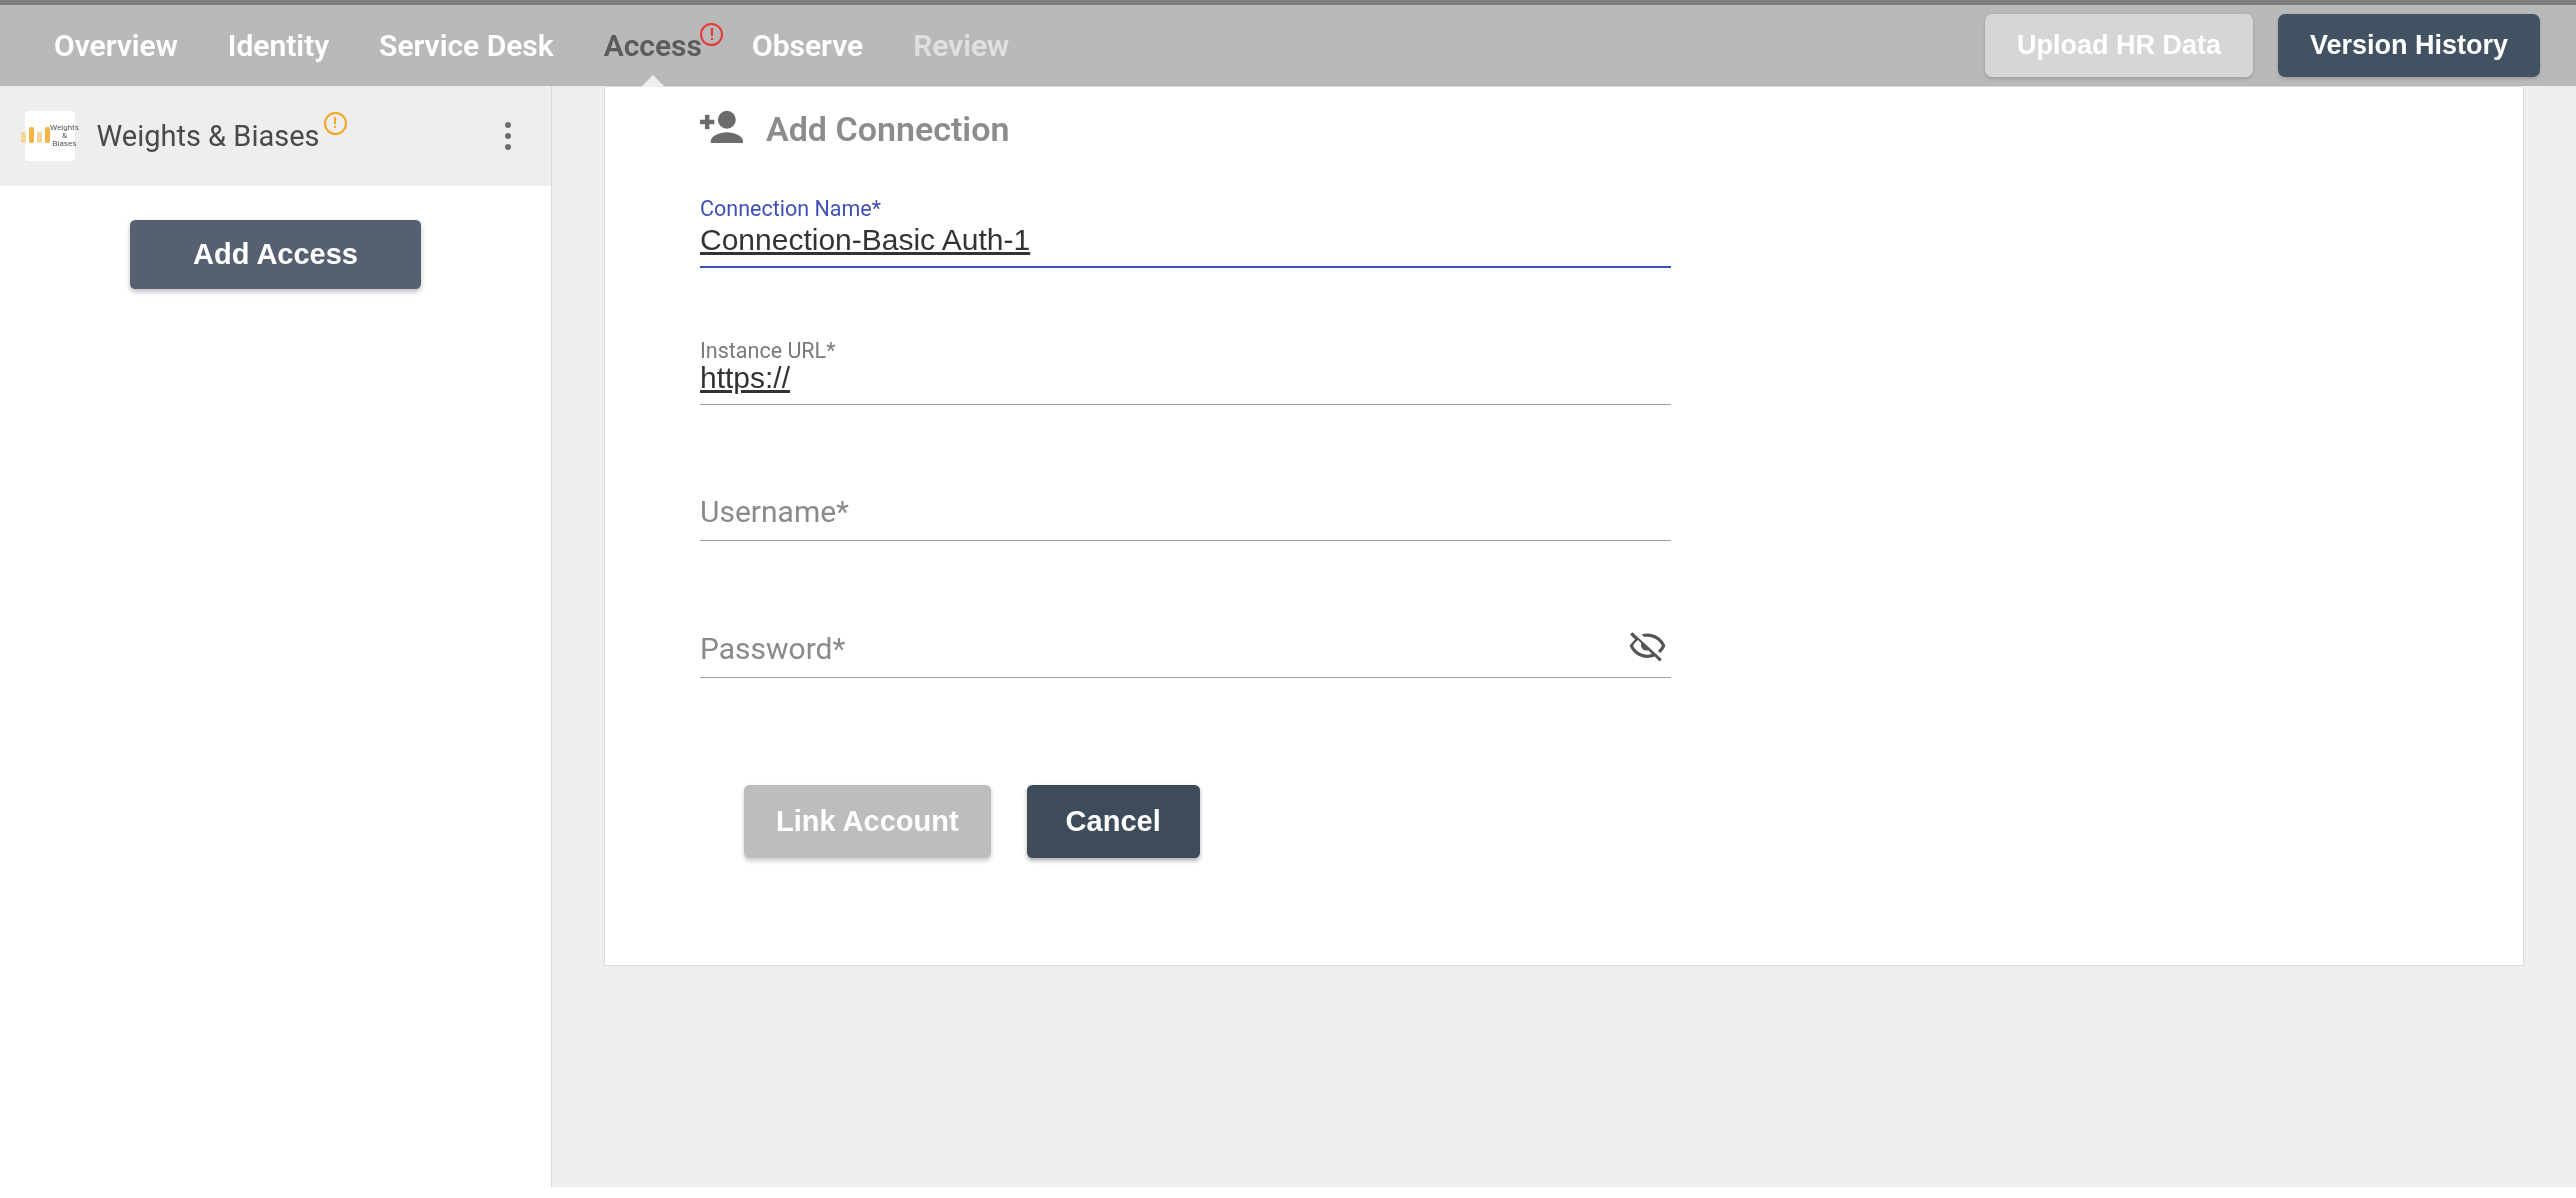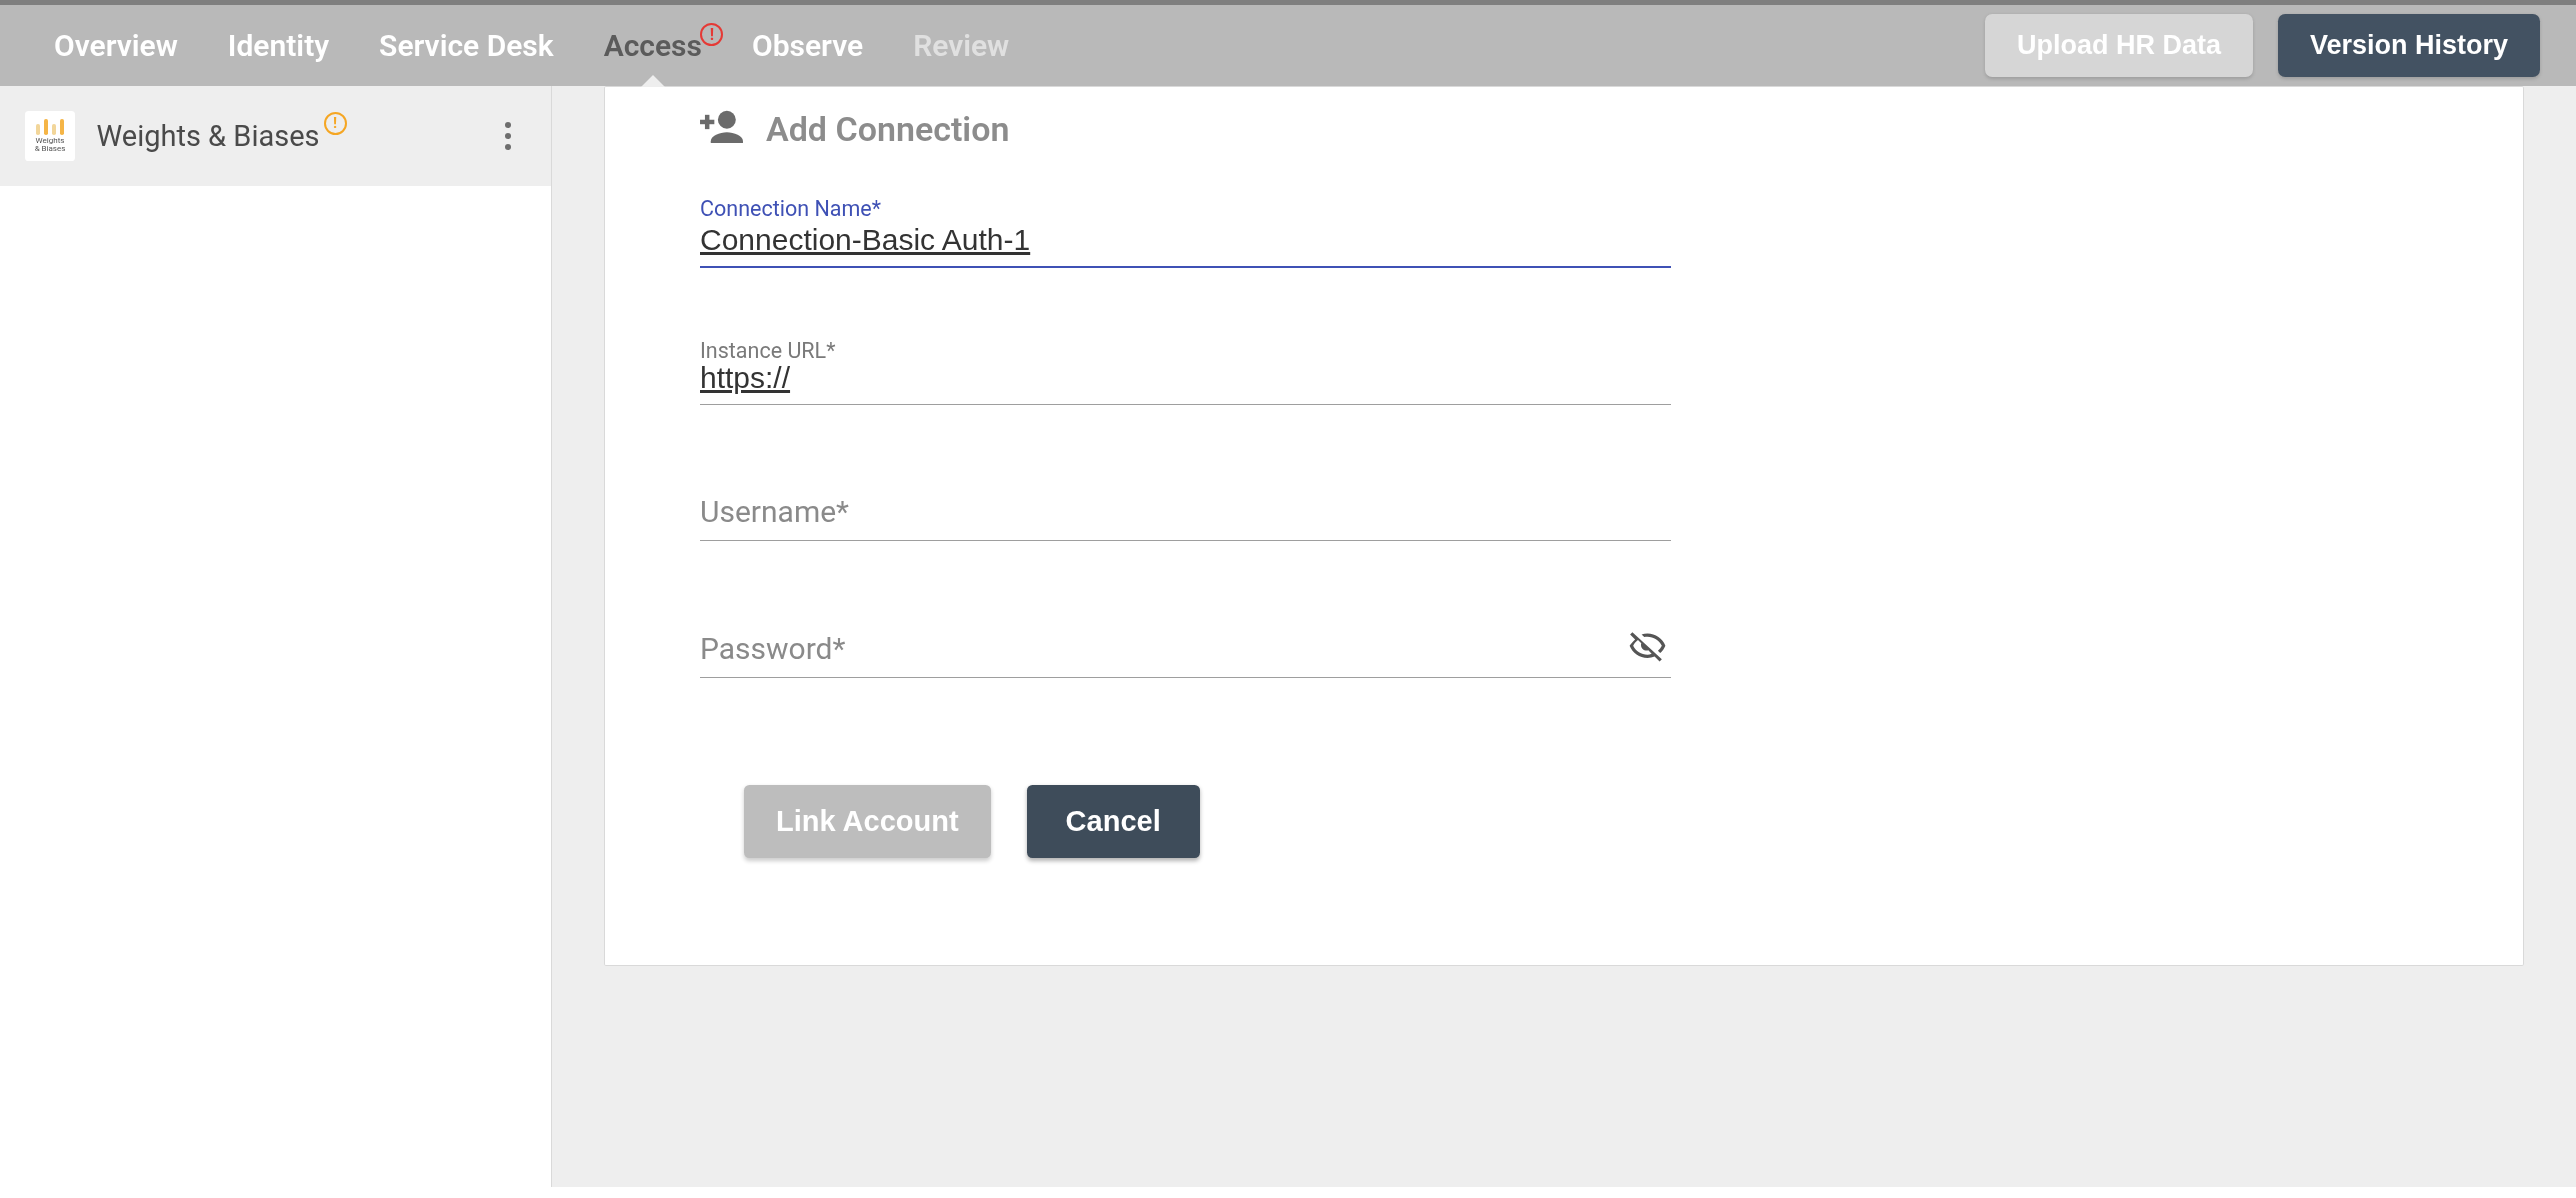--- a/index.html
+++ b/index.html
@@ -118,7 +118,6 @@
       background: #ffffff;
       border-radius: 3.6px;
       display: flex;
-      flex-direction: column;
       align-items: center;
       justify-content: center;
       font-size: 9px;

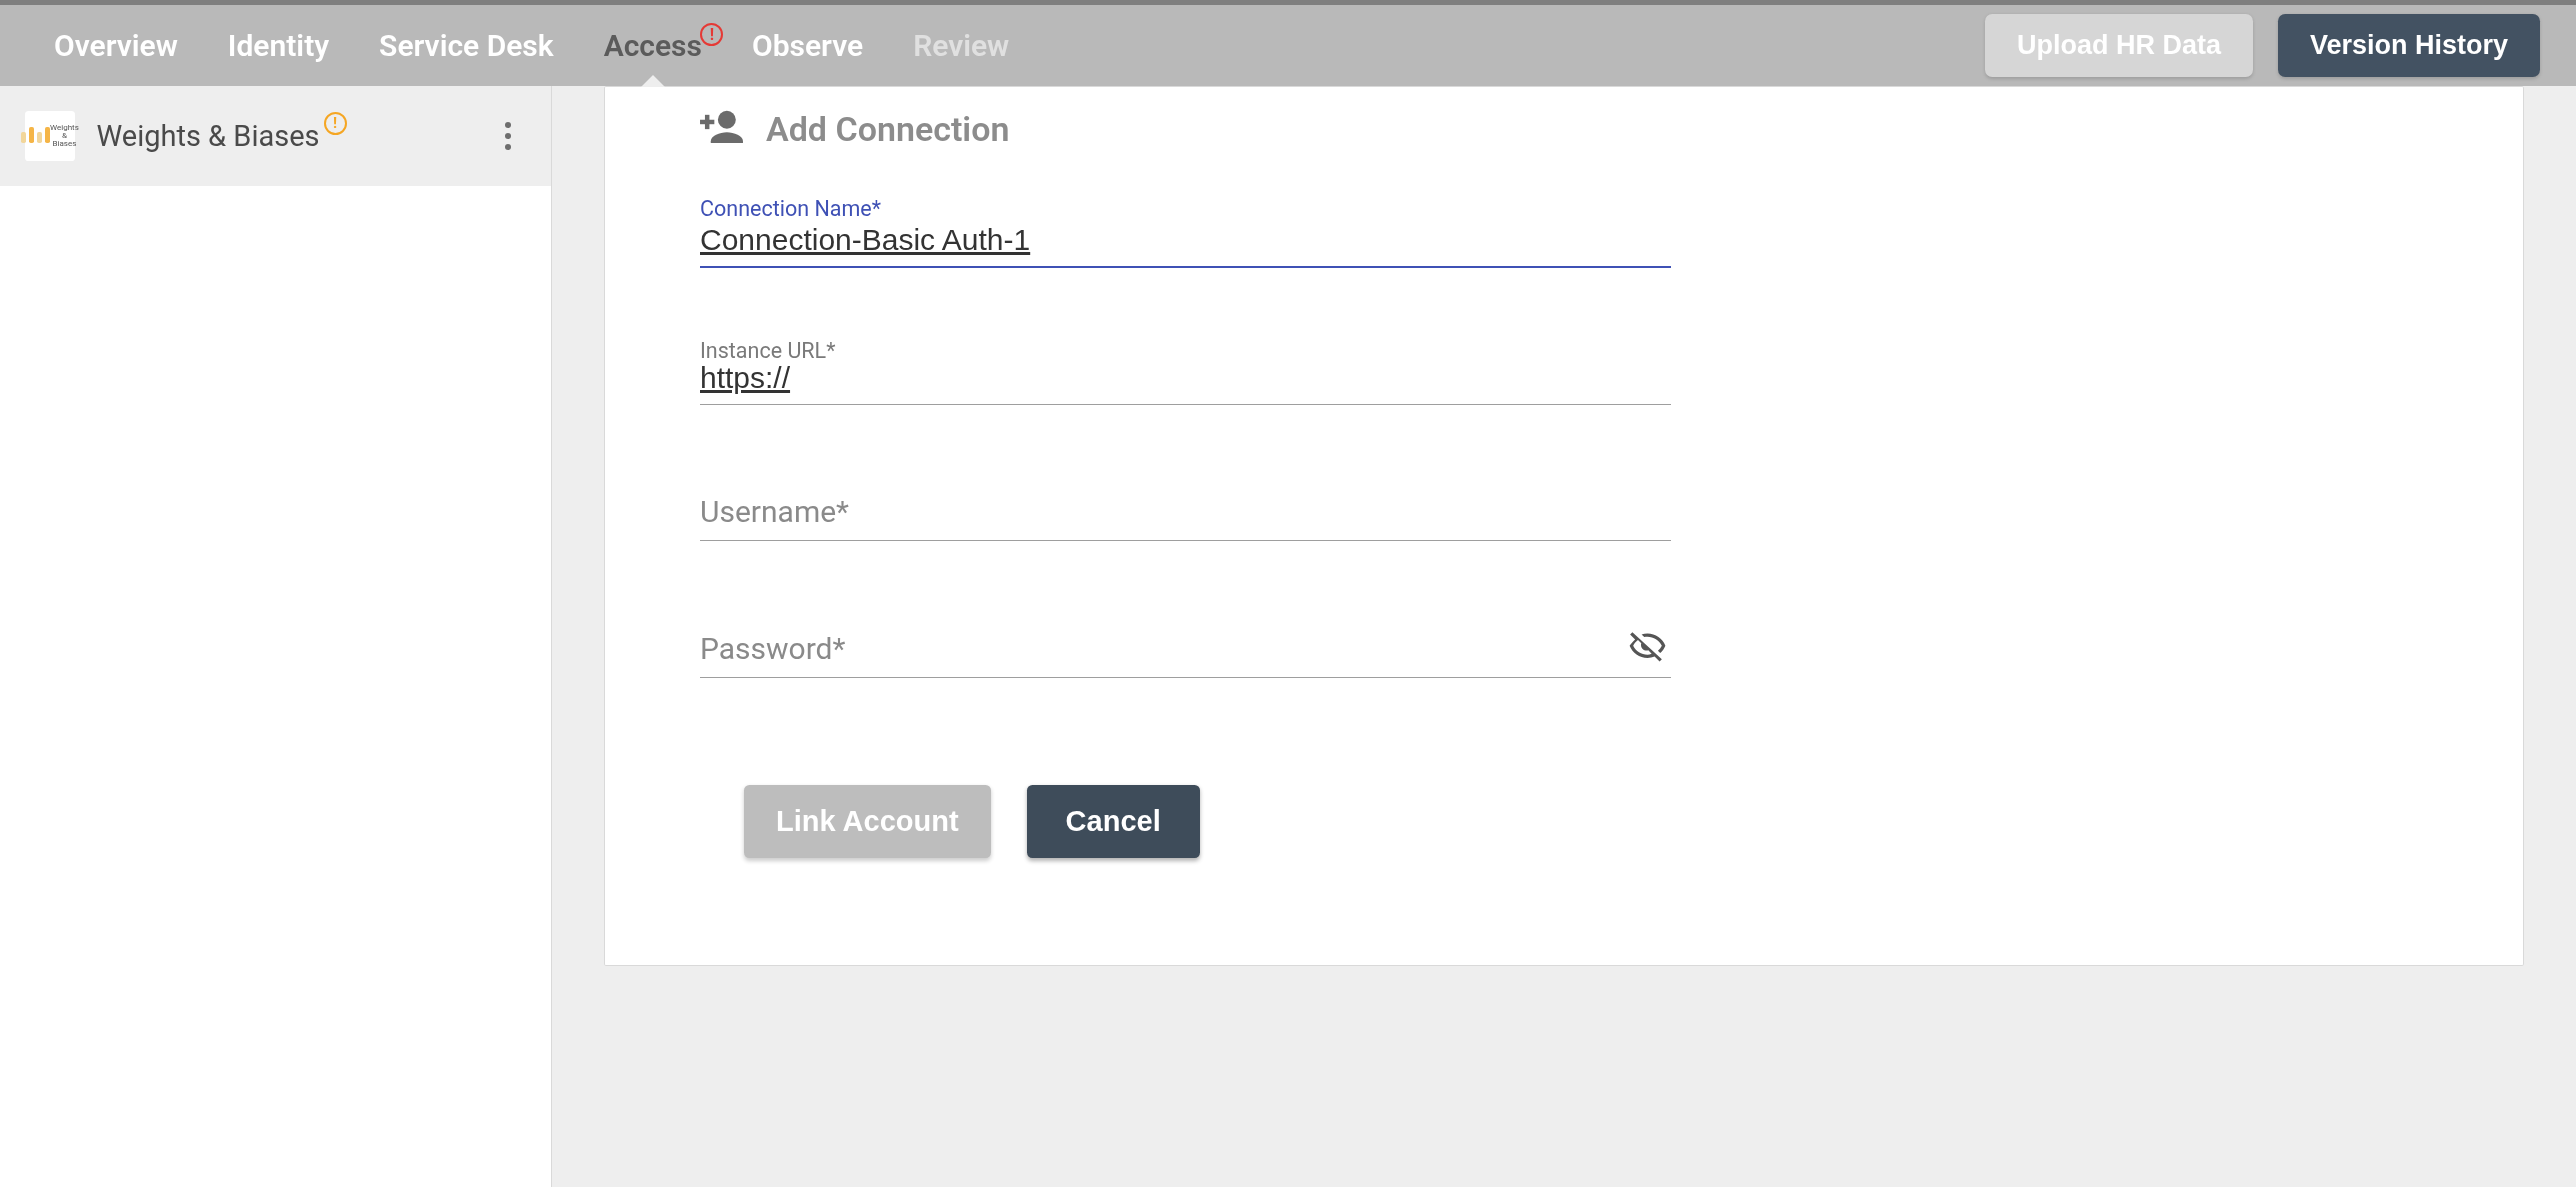--- a/index.html
+++ b/index.html
@@ -349,6 +349,9 @@
           <span></span>
       </div>
     </div>
+    <div class="add-access-wrap">
+      <button class="add-access-btn">Add Access</button>
+    </div>
   </div>
 
   <div class="main">

